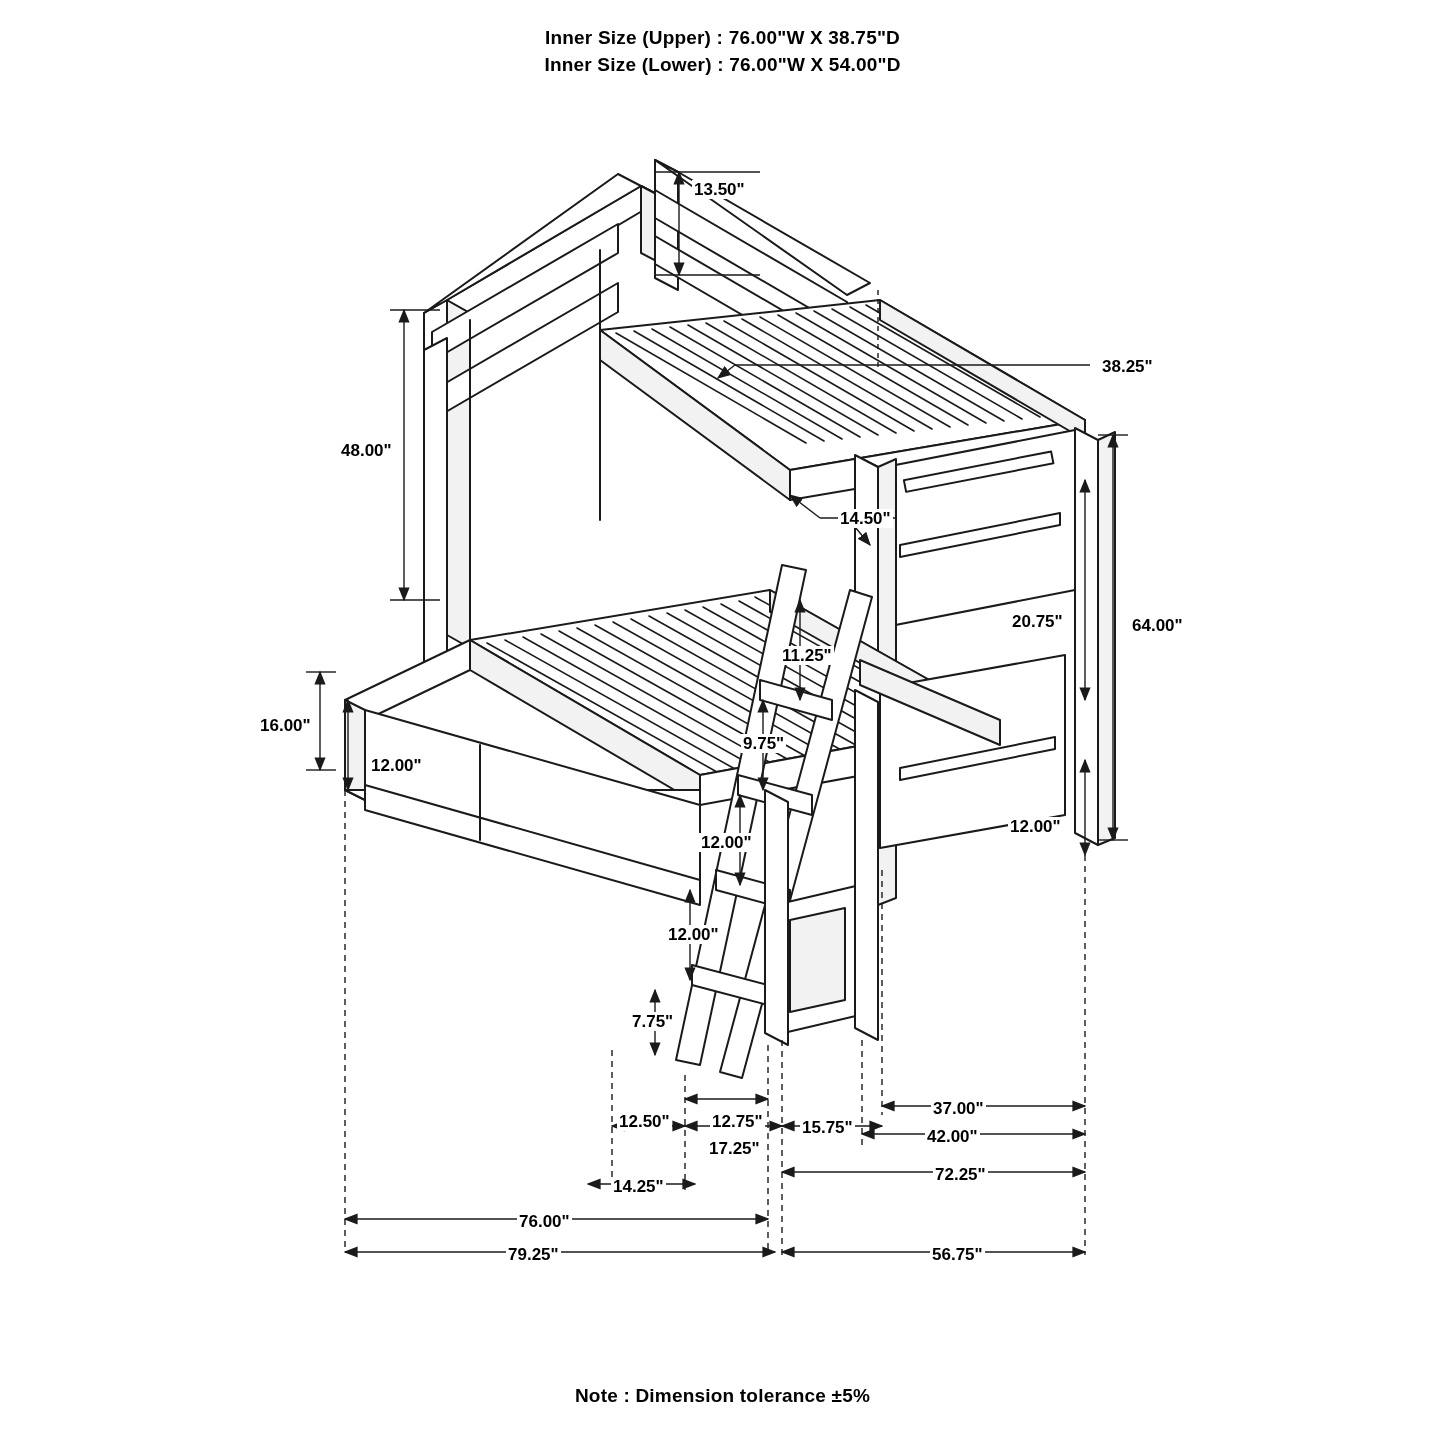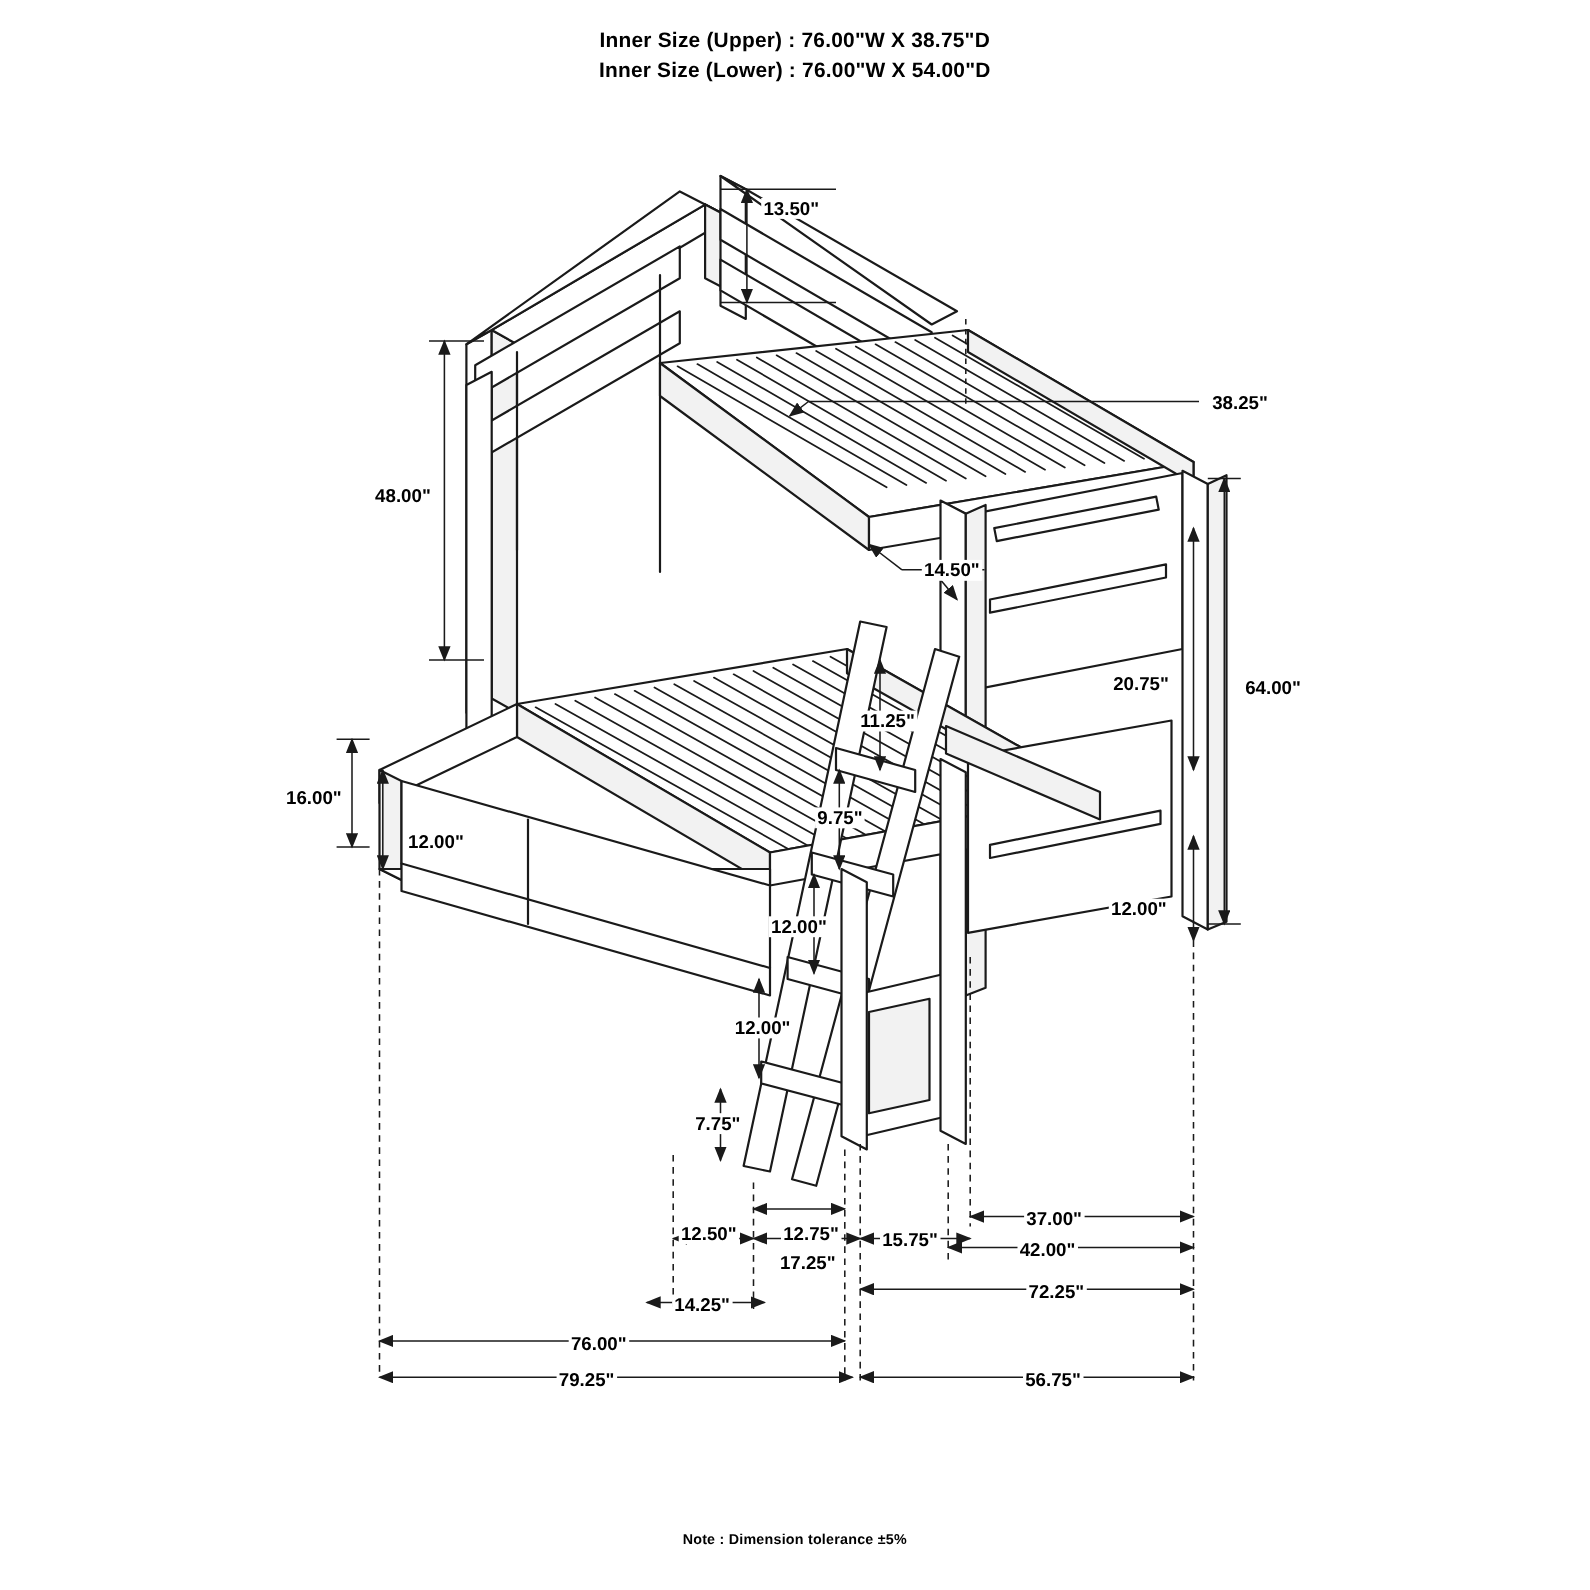--- a/index.html
+++ b/index.html
@@ -38,7 +38,7 @@
     left: 0;
     width: 1445px;
     text-align: center;
-    font-size: 13px;
+    font-size: 19px;
     font-weight: bold;
     letter-spacing: 0.2px;
   }

